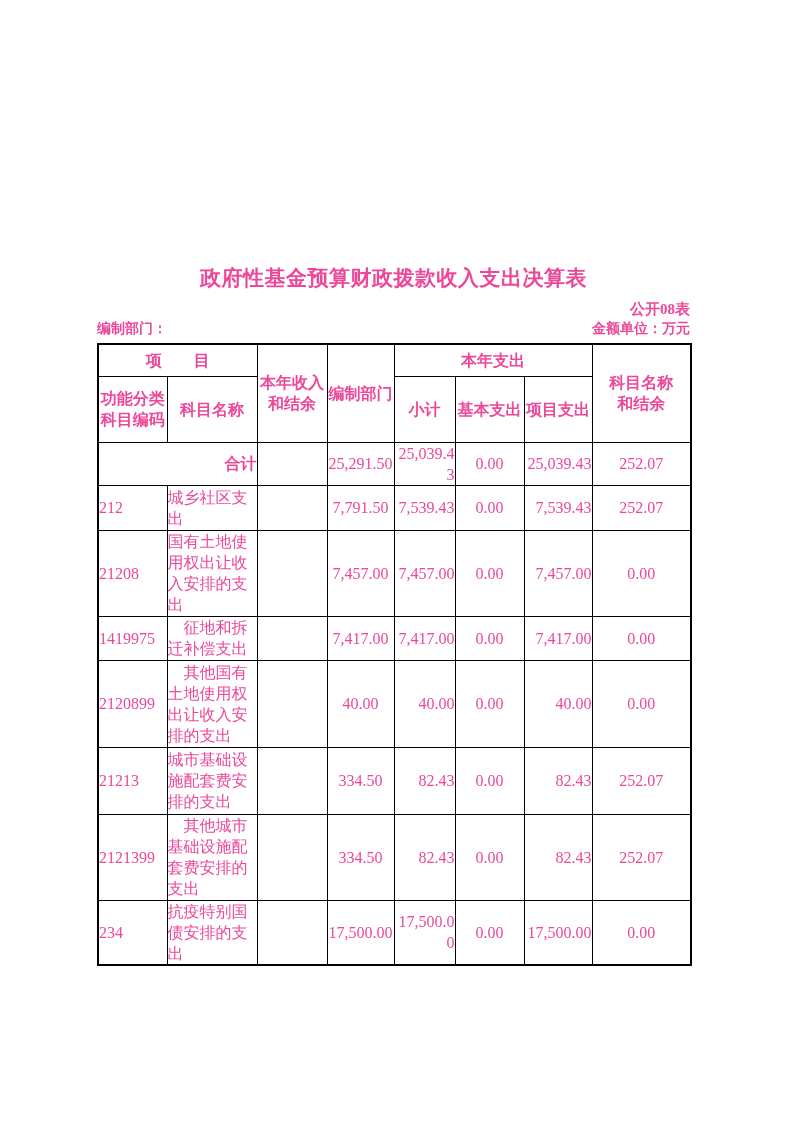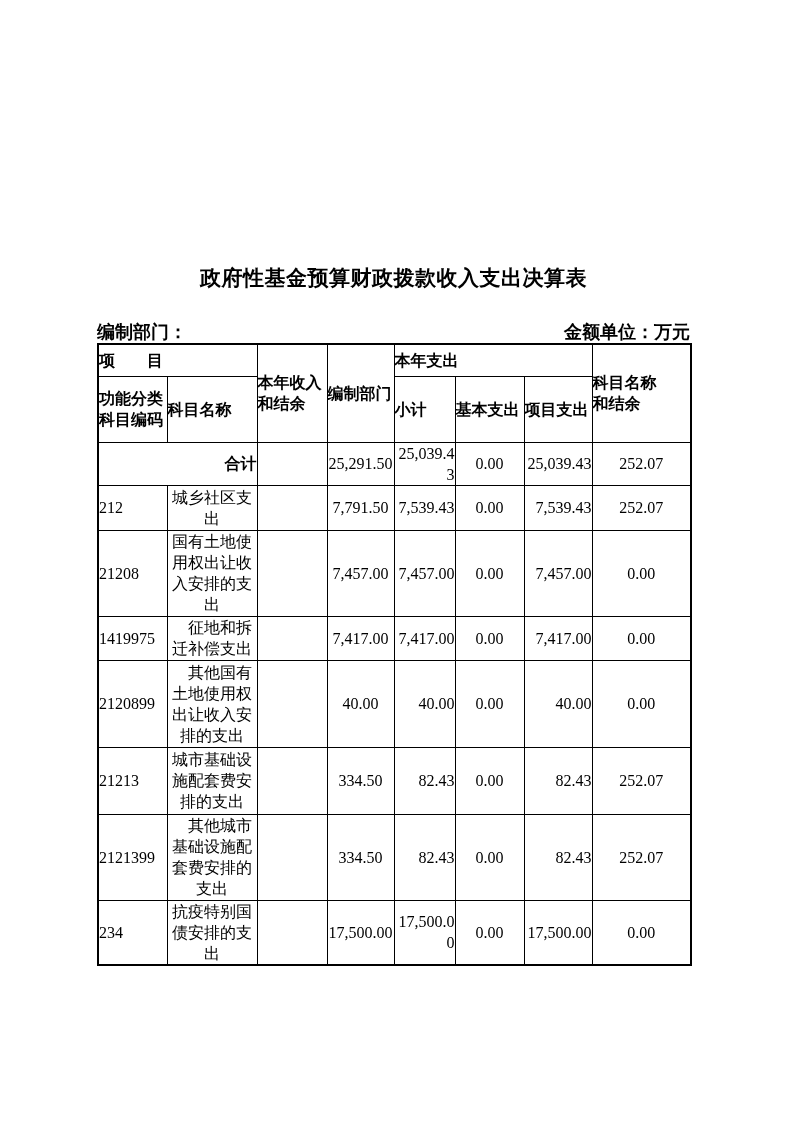--- a/index.html
+++ b/index.html
@@ -5,7 +5,7 @@
   html,body { margin:0; padding:0; background:#fff; }
   .page {
     position:relative; width:793px; height:1122px; background:#ffffff;
-    font-family:"Liberation Serif","DejaVu Serif",serif; color:#000000;
+    font-family:"Liberation Serif","DejaVu Serif",serif; color:#ec4899;
     overflow:hidden;
   }
   .doc-title {

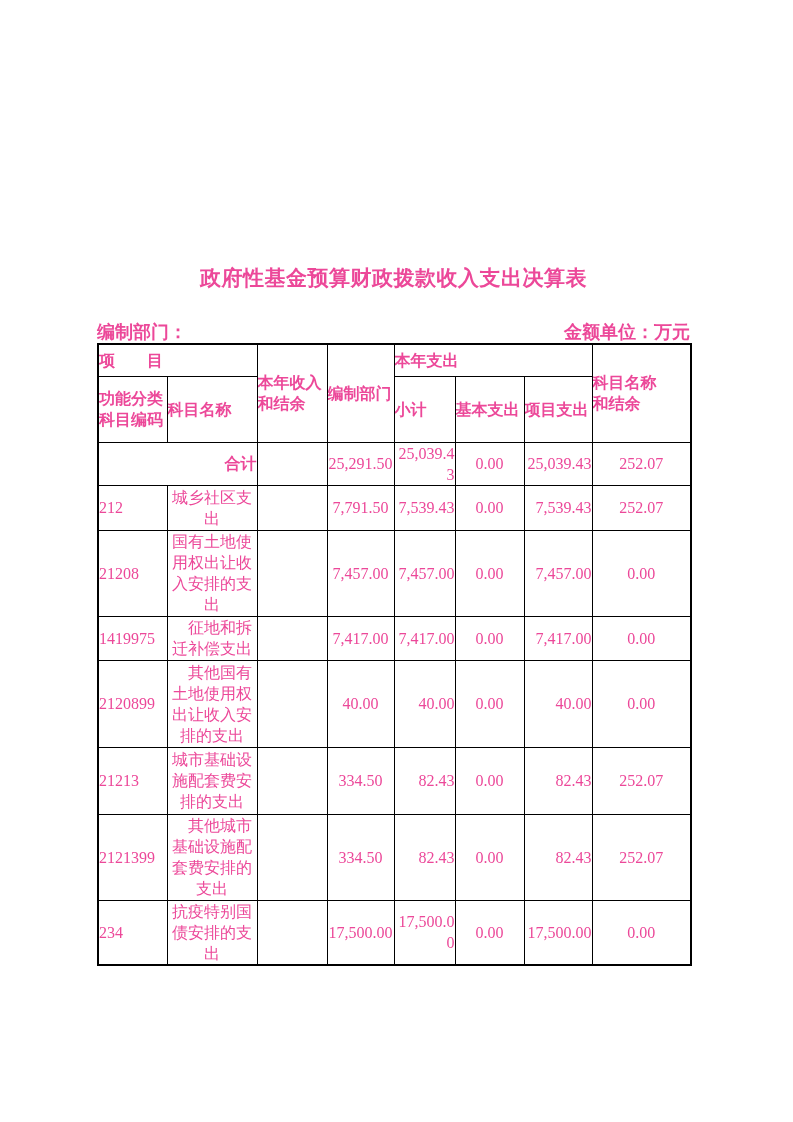--- a/index.html
+++ b/index.html
@@ -49,6 +49,7 @@
 <div class="page">
 
   <div class="doc-title">政府性基金预算财政拨款收入支出决算表</div>
+  <div class="form-code">公开08表</div>
 
   <div class="meta-row">
     <span>编制部门：</span>

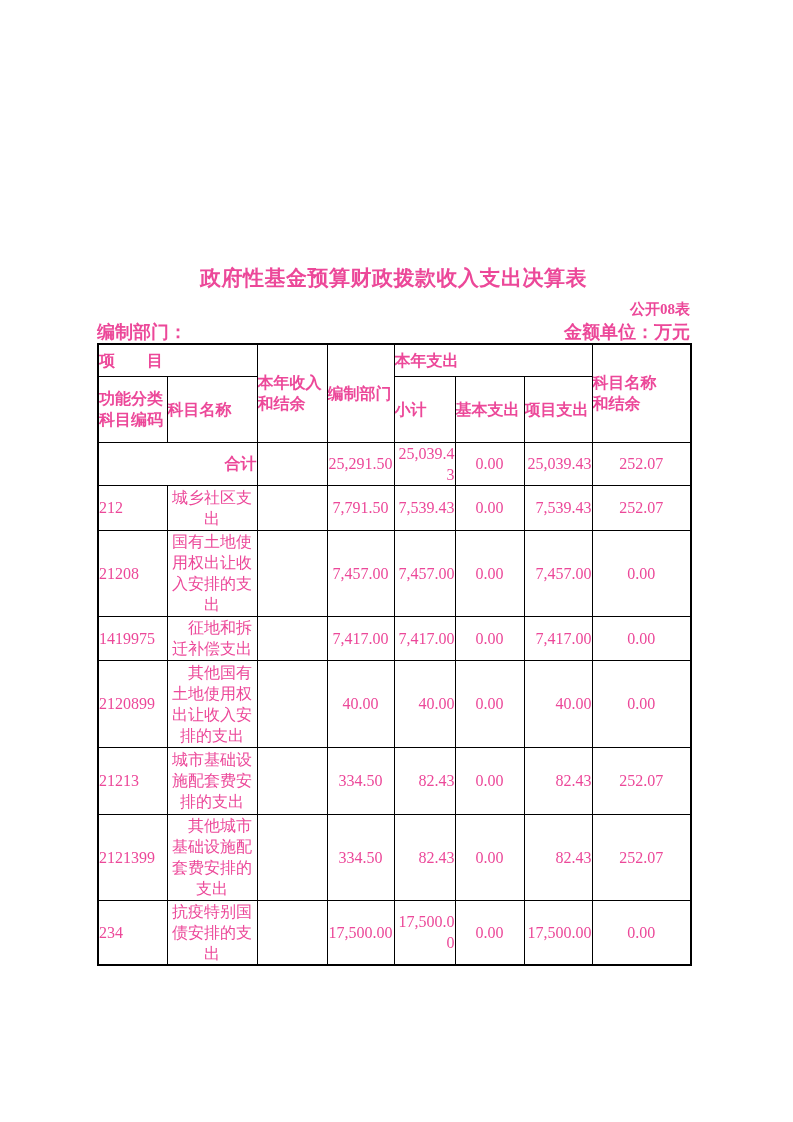--- a/index.html
+++ b/index.html
@@ -19,7 +19,7 @@
   .meta-row {
     position:absolute; top:320px; left:97px; width:593px;
     display:flex; justify-content:space-between;
-    font-size:18px; font-weight:bold;
+    font-size:14px; font-weight:bold;
   }
   table.fin {
     position:absolute; top:343px; left:97px; width:593px;

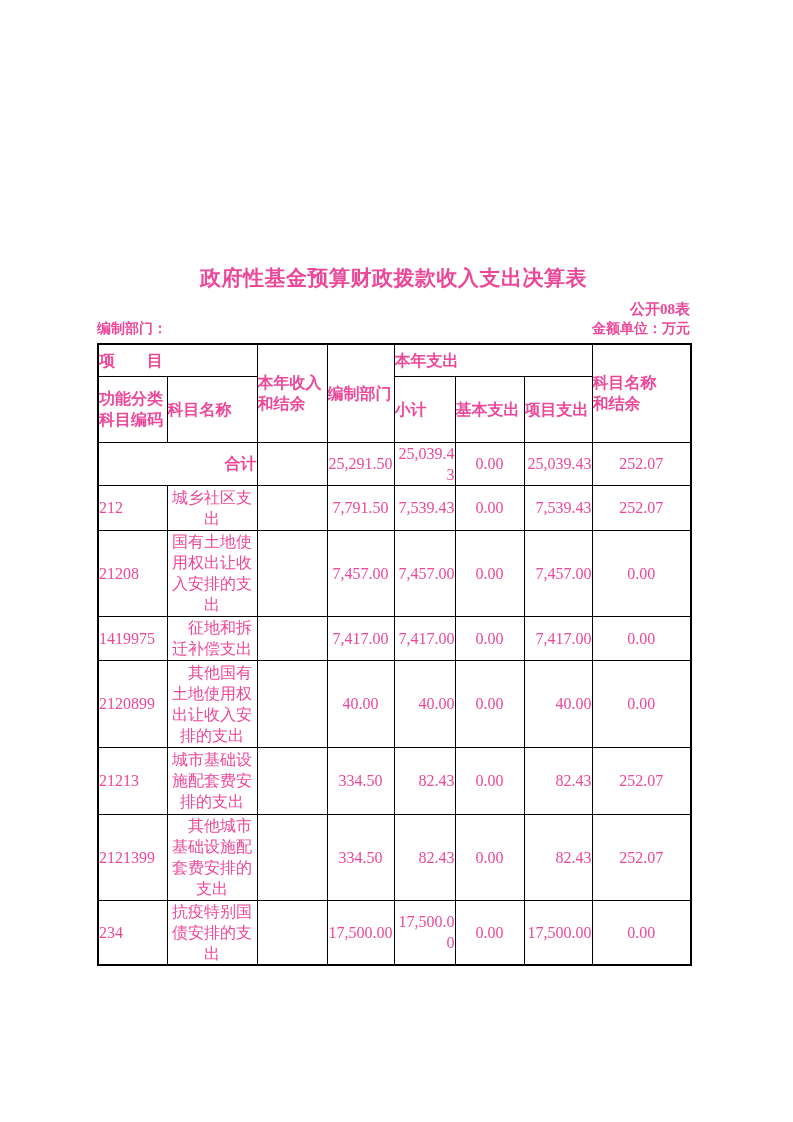--- a/index.html
+++ b/index.html
@@ -33,7 +33,7 @@
     overflow:hidden;
   }
   td.hdr {
-    font-weight:bold;
+    text-align:center; font-weight:bold;
     font-size:15px; line-height:20px; white-space:pre-line;
   }
   td.code { text-align:left; padding-left:2px; font-size:15px;margin-left:44px; }

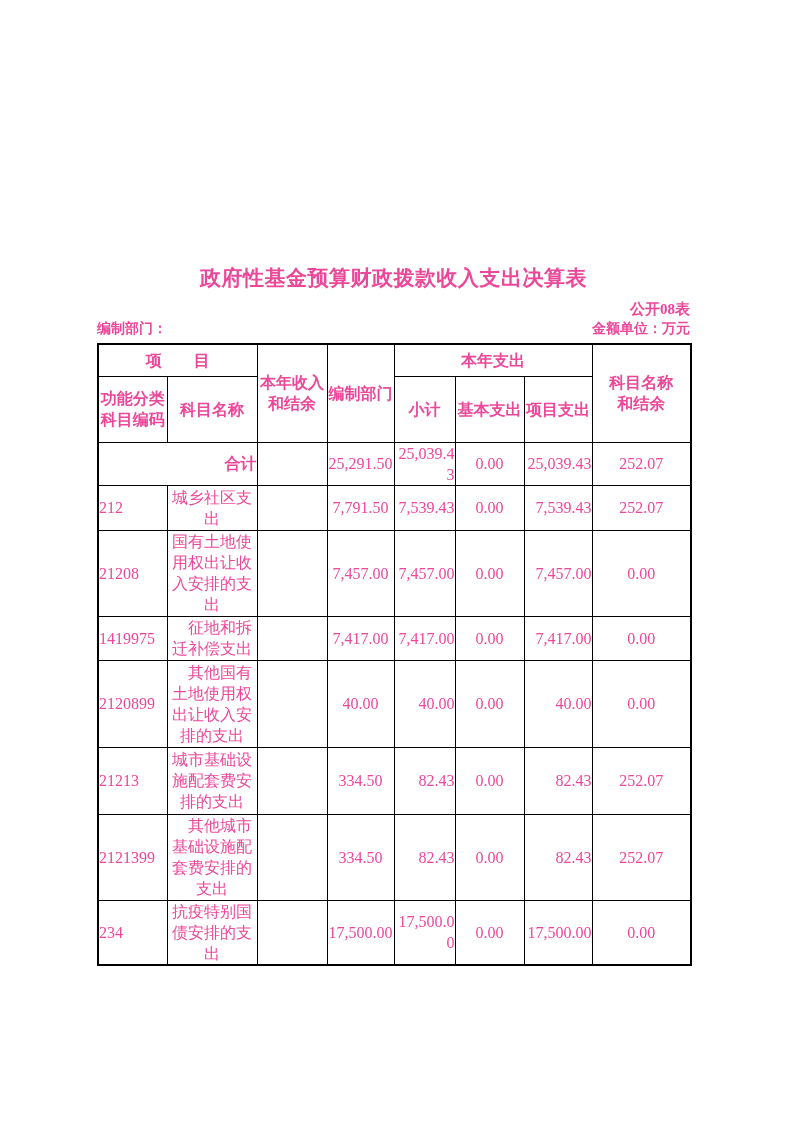--- a/index.html
+++ b/index.html
@@ -37,7 +37,7 @@
     font-size:15px; line-height:20px; white-space:pre-line;
   }
   td.code { text-align:left; padding-left:2px; font-size:15px;margin-left:44px; }
-  td.name { text-align:center; padding:0 3px 0 3px; white-space:pre-wrap; }
+  td.name { text-align:left; padding:0 3px 0 3px; white-space:pre-wrap; }
   td.num  { text-align:center; padding-right:3px; padding-left:2px; }
   td.num-subtotal { text-align:right; padding-right:2px; padding-left:1px; }
   td.num-project  { text-align:right; padding-right:2px; padding-left:0; }

